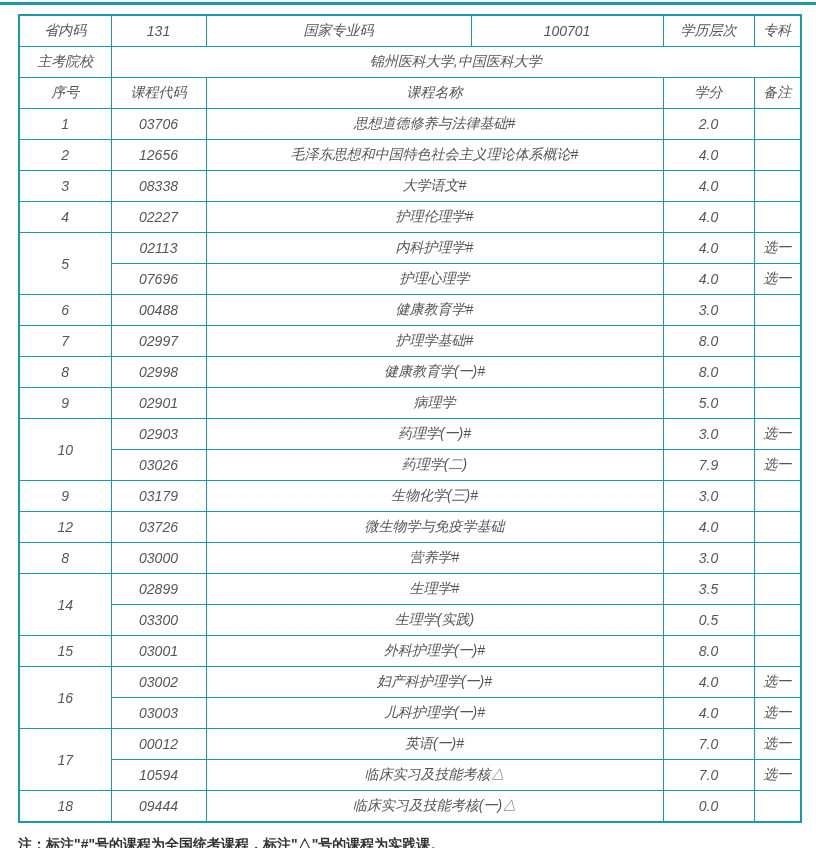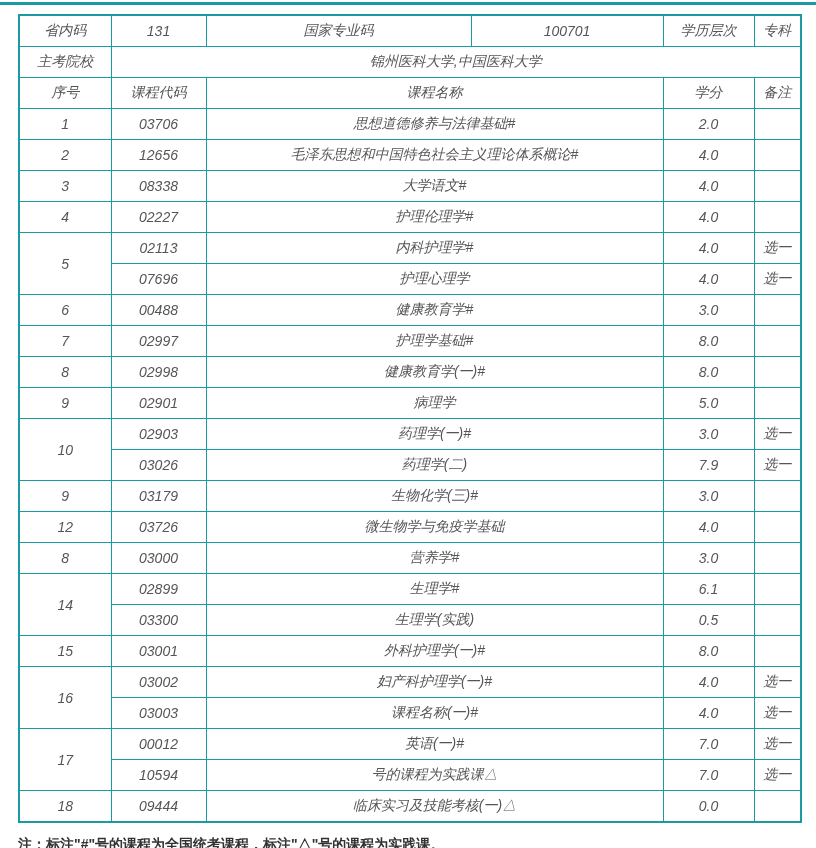--- a/index.html
+++ b/index.html
@@ -189,7 +189,7 @@
       <td rowspan="2">14</td>
       <td>02899</td>
       <td colspan="2">生理学#</td>
-      <td>6.1</td>
+      <td>3.5</td>
       <td></td>
     </tr>
     <tr>

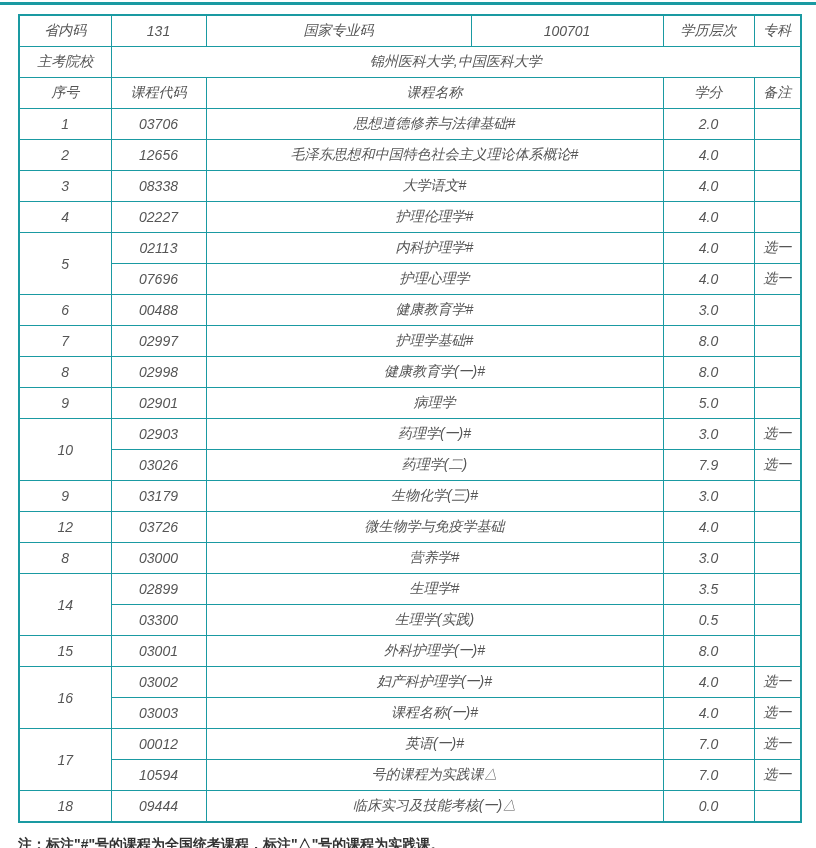--- a/index.html
+++ b/index.html
@@ -216,7 +216,7 @@
     </tr>
     <tr>
       <td>03003</td>
-      <td colspan="2">课程名称(一)#</td>
+      <td colspan="2">儿科护理学(一)#</td>
       <td>4.0</td>
       <td>选一</td>
     </tr>

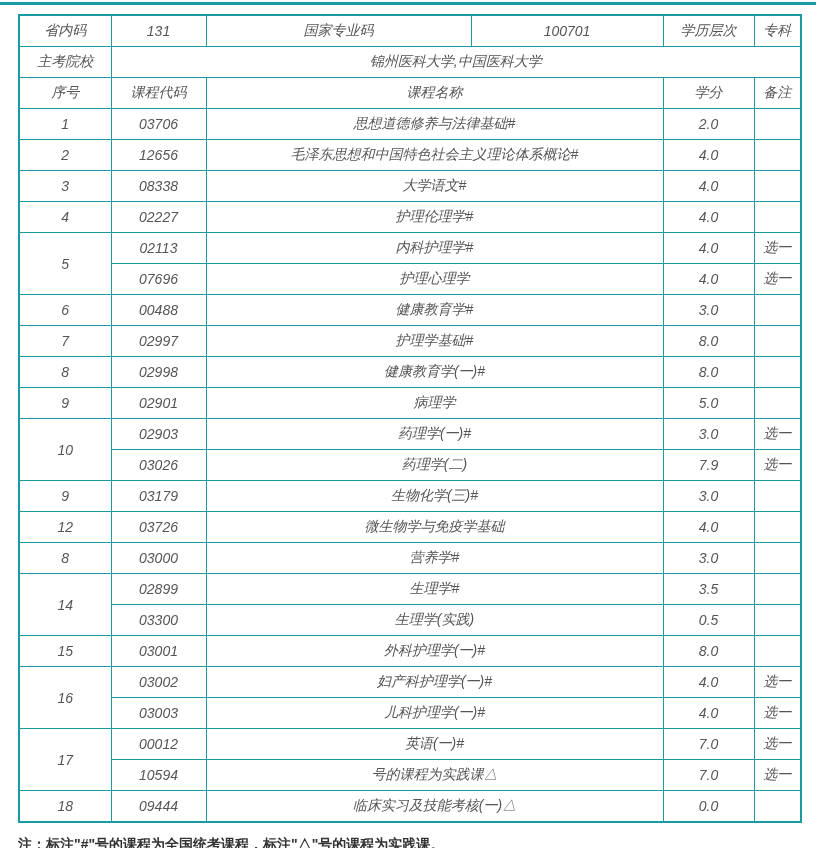--- a/index.html
+++ b/index.html
@@ -230,7 +230,7 @@
     </tr>
     <tr>
       <td>10594</td>
-      <td colspan="2">号的课程为实践课△</td>
+      <td colspan="2">临床实习及技能考核△</td>
       <td>7.0</td>
       <td>选一</td>
     </tr>

